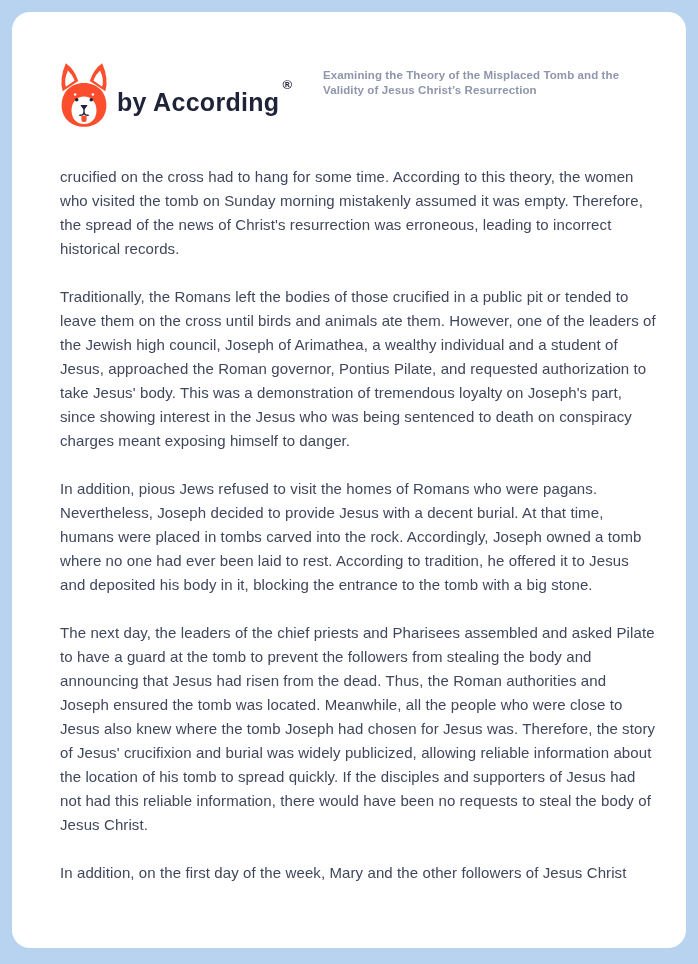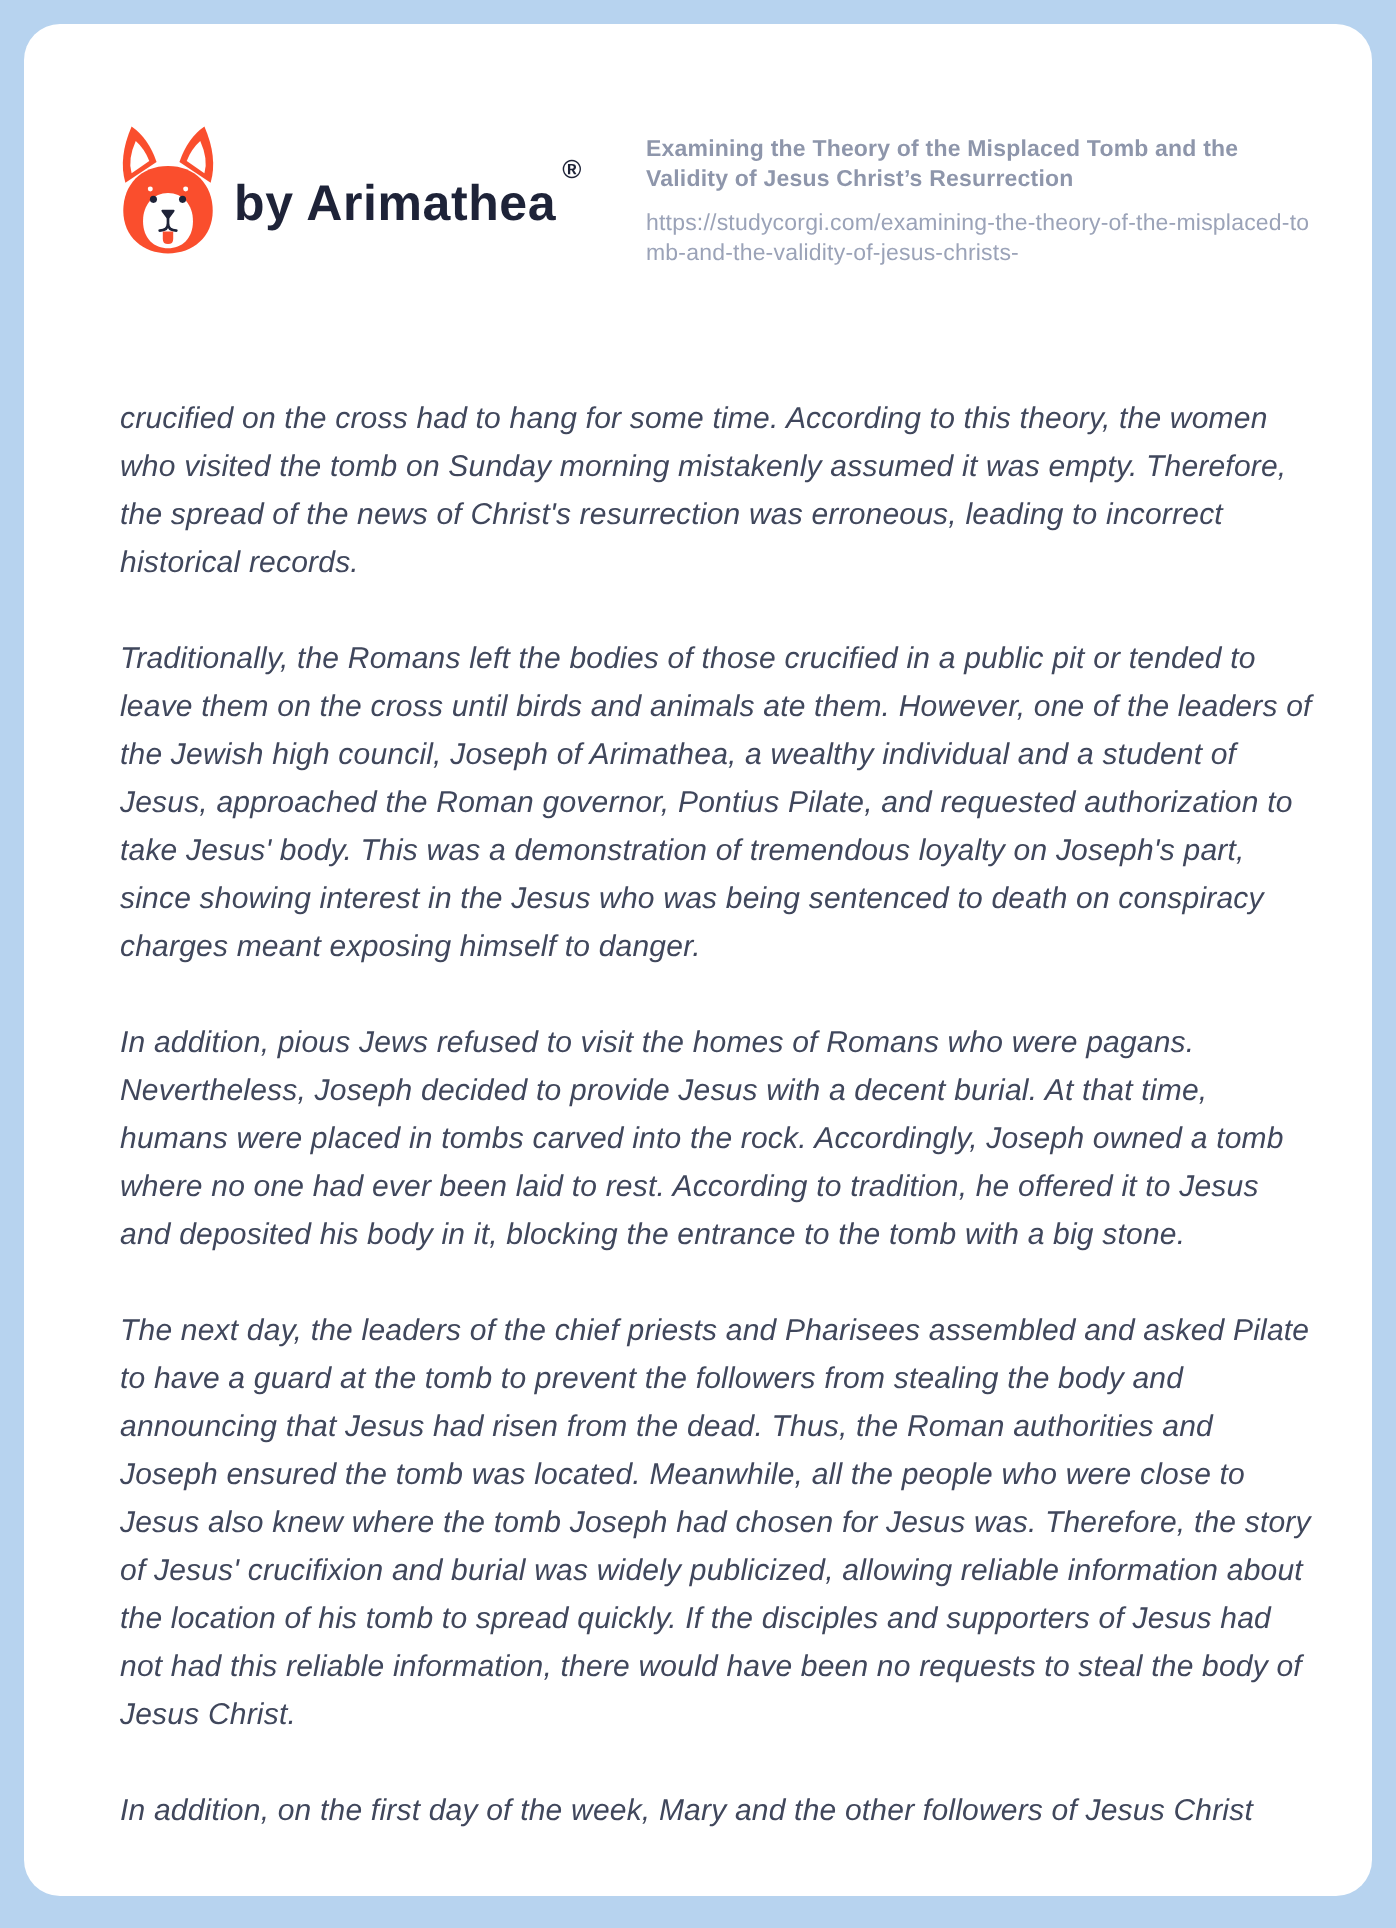--- a/index.html
+++ b/index.html
@@ -138,7 +138,7 @@
             <path d="M45 103 L55 103 L55 110 Q55 115 50 115 Q45 115 45 110 Z" fill="#fa4e2d"></path>
           </svg>
         </span>
-        <span class="brand-name">by Arimathea</span>
+        <span class="brand-name">by According</span>
         <span class="reg-mark">®</span>
       </div>
       <div class="doc-meta">

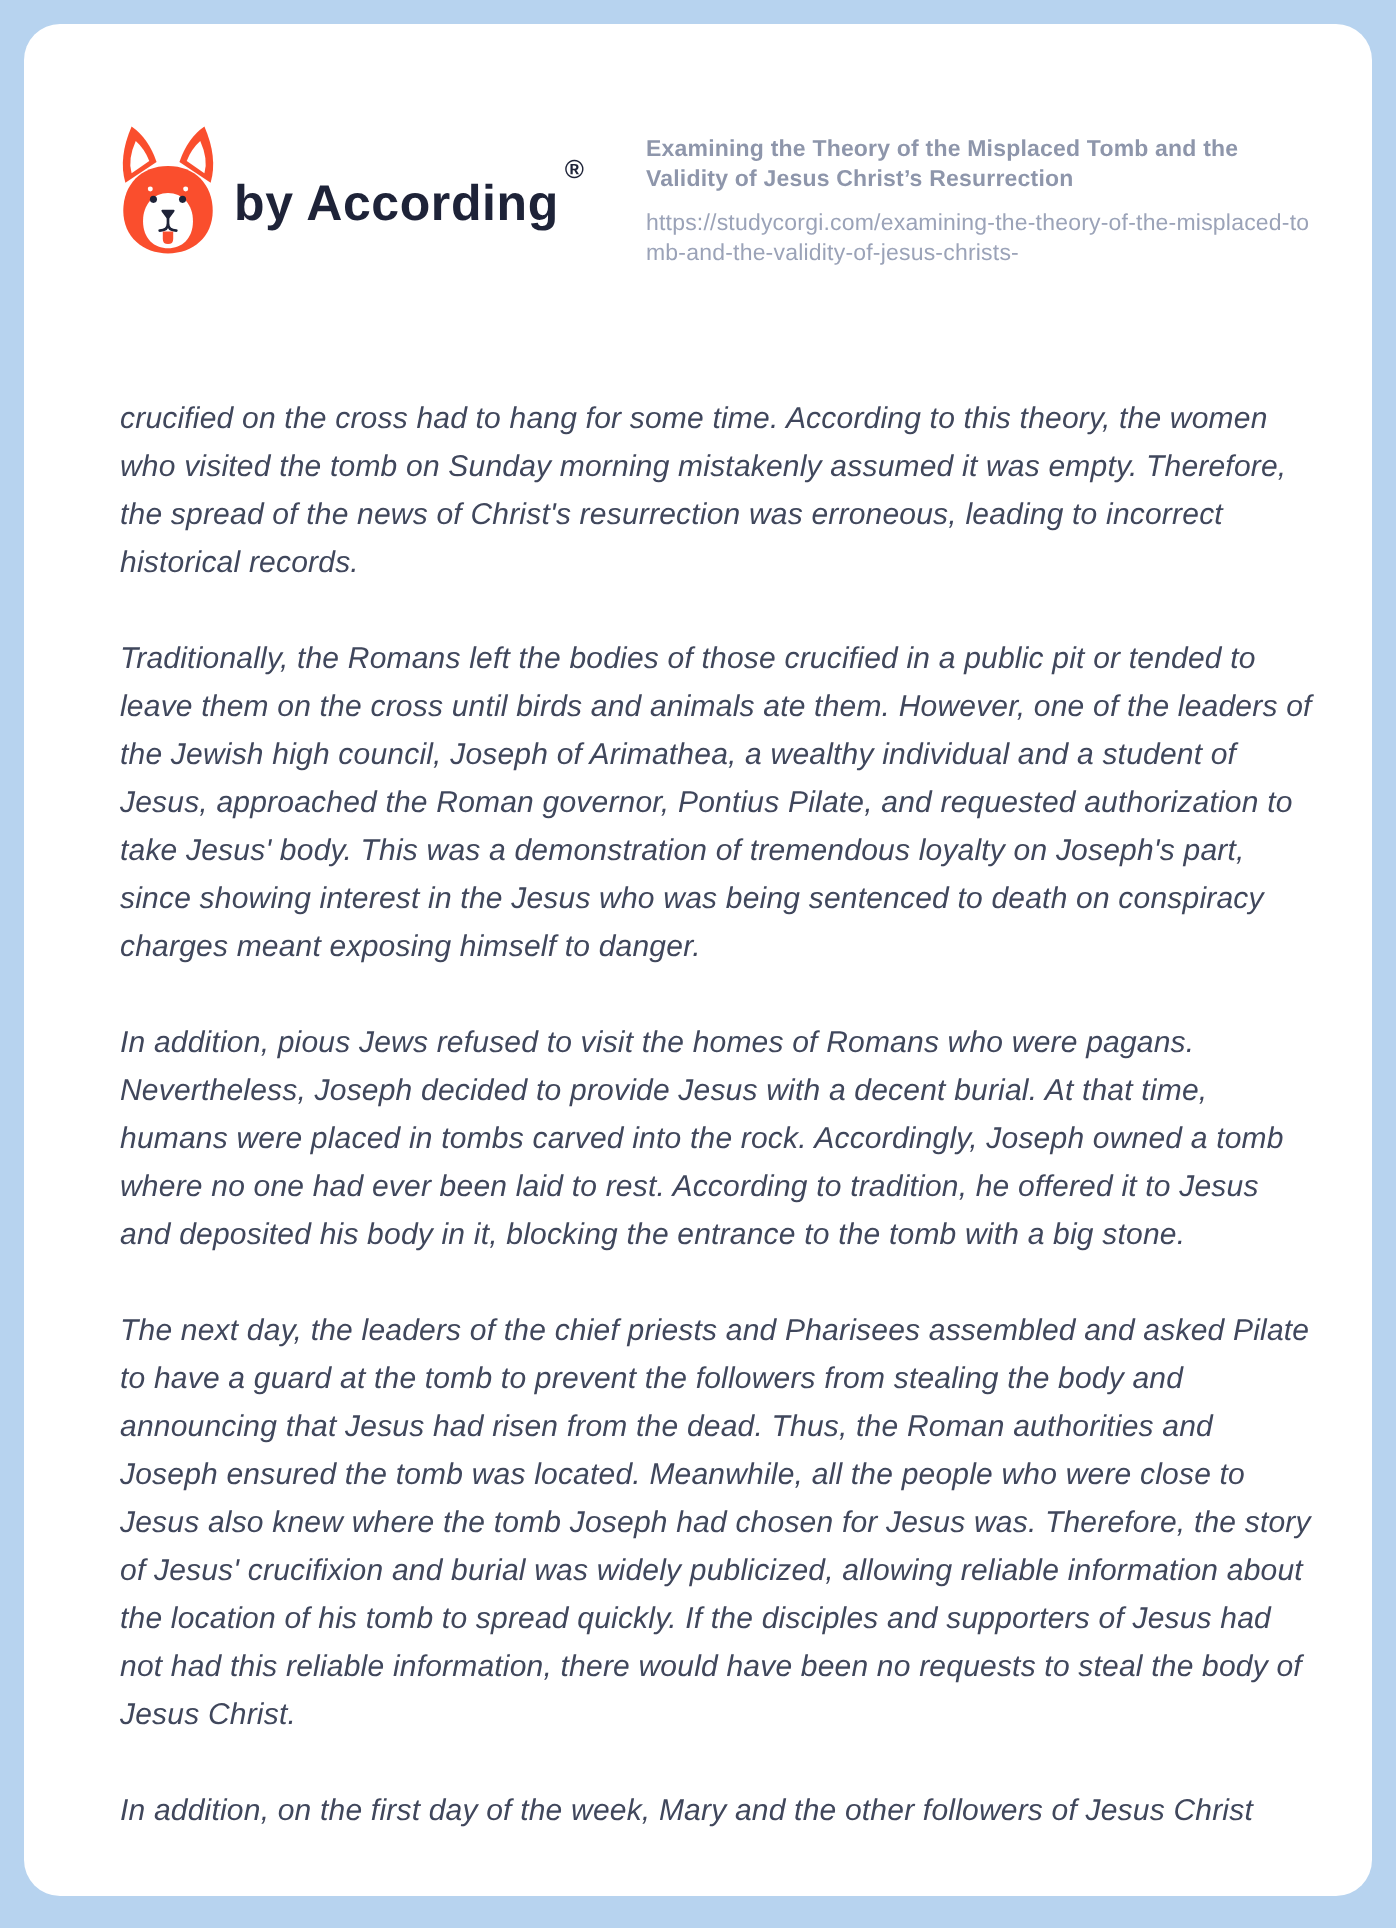--- a/index.html
+++ b/index.html
@@ -143,7 +143,6 @@
       </div>
       <div class="doc-meta">
         <div class="doc-title">Examining the Theory of the Misplaced Tomb and the Validity of Jesus Christ’s Resurrection</div>
-        <a class="doc-url" href="#">https://studycorgi.com/examining-the-theory-of-the-misplaced-tomb-and-the-validity-of-jesus-christs-</a>
       </div>
     </header>
 

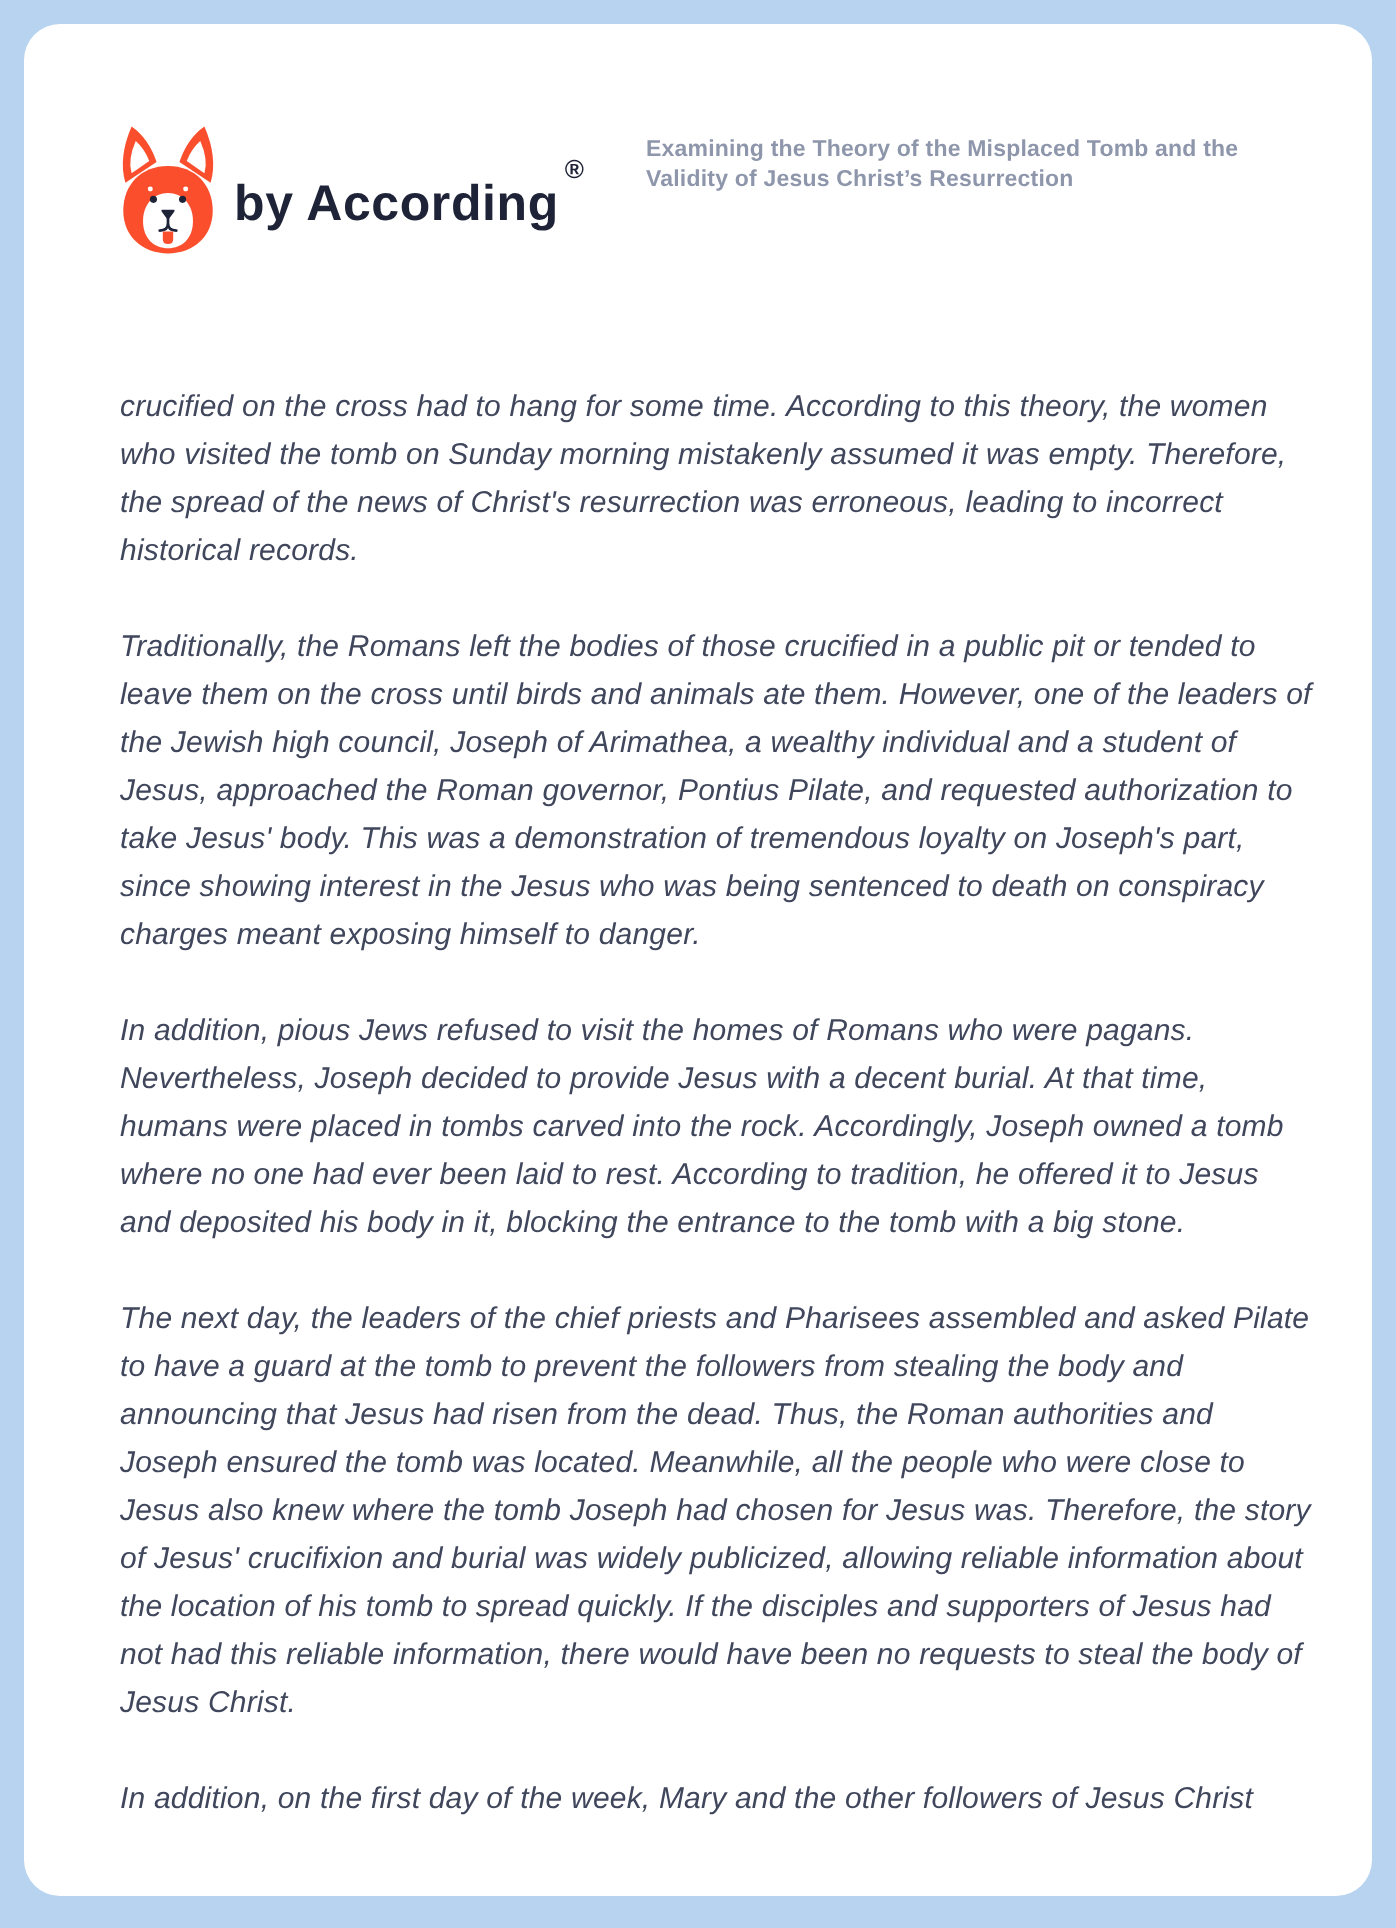--- a/index.html
+++ b/index.html
@@ -84,10 +84,9 @@
     word-break: break-all;
   }
   .article {
-    margin-top: 64px;
+    margin-top: 37px;
     padding: 0 31px 0 48px;
     width: 674px;
-    font-style: italic;
   }
   .article p {
     width: 596px;

